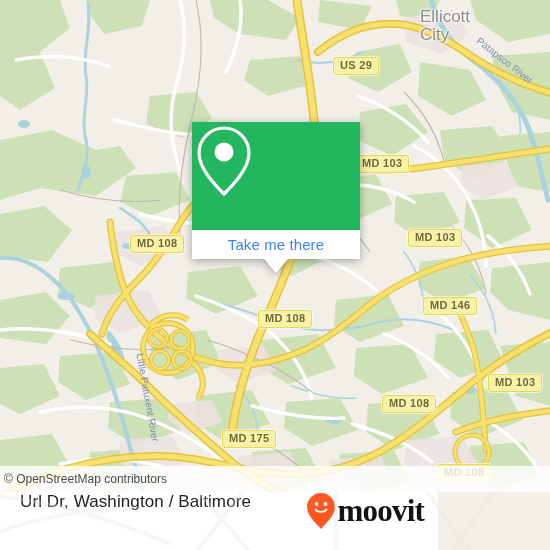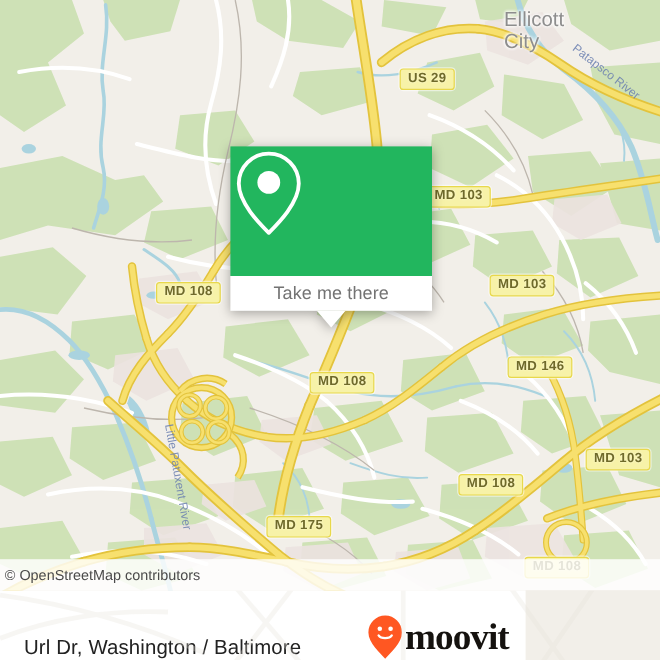--- a/index.html
+++ b/index.html
@@ -62,7 +62,7 @@
     display:flex;align-items:center;justify-content:center;
   }
   #popup-foot span{
-    color:#737373;font-size:15px;letter-spacing:.1px;text-align:right;
+    color:#3b82f6;font-size:15px;letter-spacing:.1px;text-align:right;
   }
   #popup-tail{
     position:absolute;left:72px;top:137px;width:0;height:0;

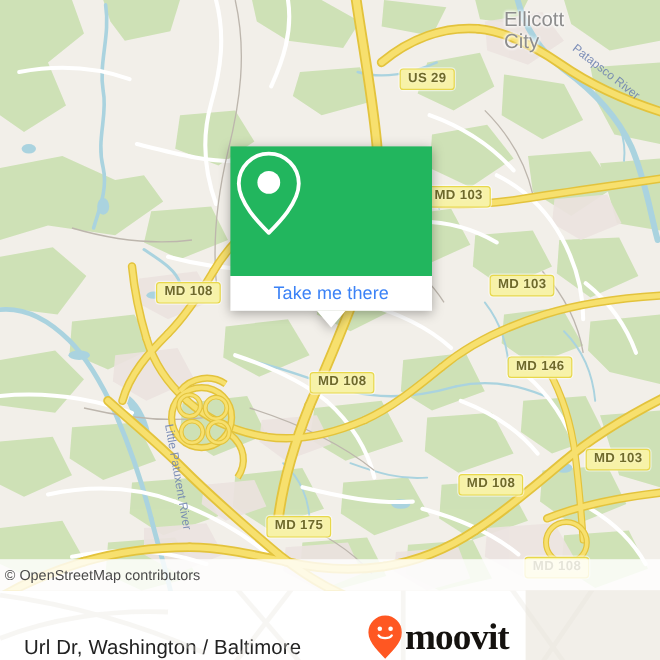--- a/index.html
+++ b/index.html
@@ -82,7 +82,7 @@
   
   #bottom{
     position:absolute;left:0;top:492px;width:438px;height:58px;
-    background:#ffffff;display:flex;align-items:flex-end;
+    background:#ffffff;display:flex;align-items:flex-start;
     justify-content:space-between;
   }
   #bottom-title{

